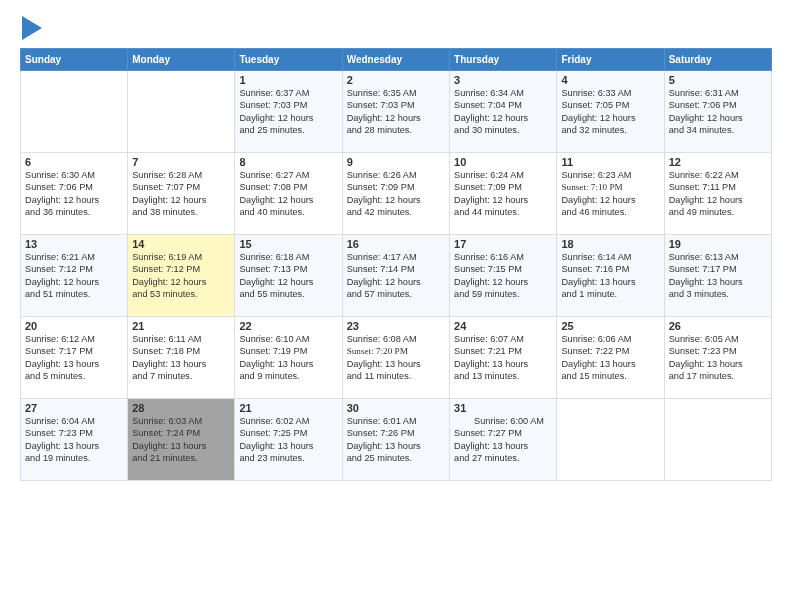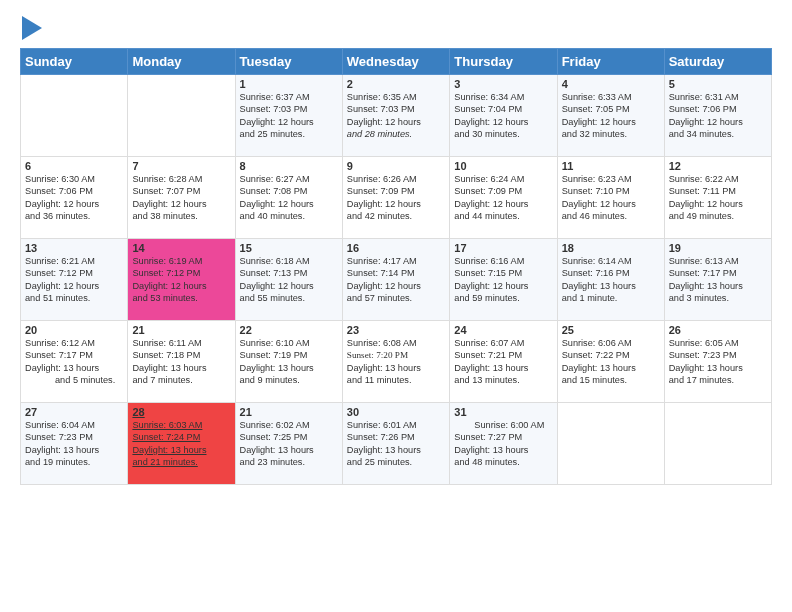--- a/index.html
+++ b/index.html
@@ -65,7 +65,7 @@
     .calendar th {
       background: #3a7fc1;
       color: #fff;
-      font-size: 13px;
+      font-size: 10px;
       font-weight: bold;
       padding: 5px 4px;
       text-align: left;

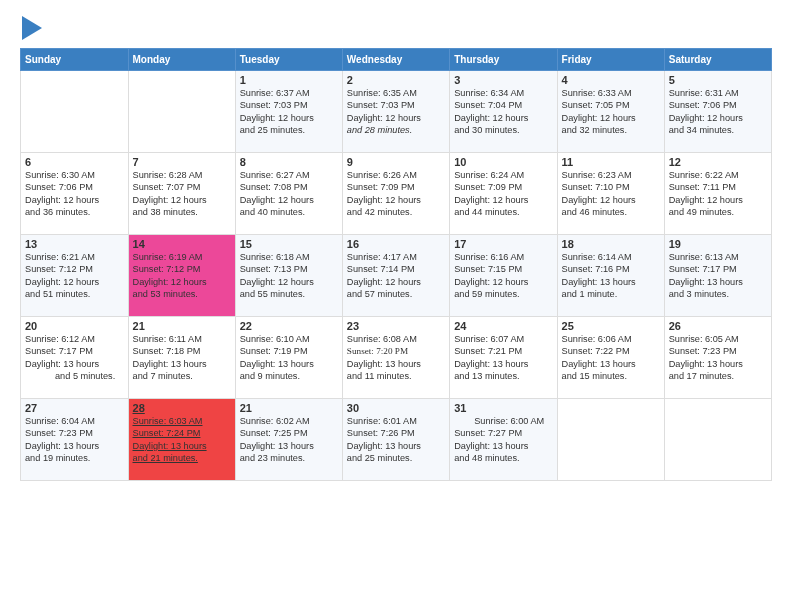--- a/index.html
+++ b/index.html
@@ -146,7 +146,7 @@
             <span style="display: block; line-height: 1.35;">Sunrise: 6:35 AM</span>
             <span style="display: block; line-height: 1.35;">Sunset: 7:03 PM</span>
             <span style="display: block; line-height: 1.35;">Daylight: 12 hours</span>
-            <span style="display: block; line-height: 1.35; font-style: italic;">and 28 minutes.</span>
+            <span style="display: block; line-height: 1.35;">and 28 minutes.</span>
           </td>
           <td style="background: rgb(245, 248, 252);">
             <span class="day-number">3</span>

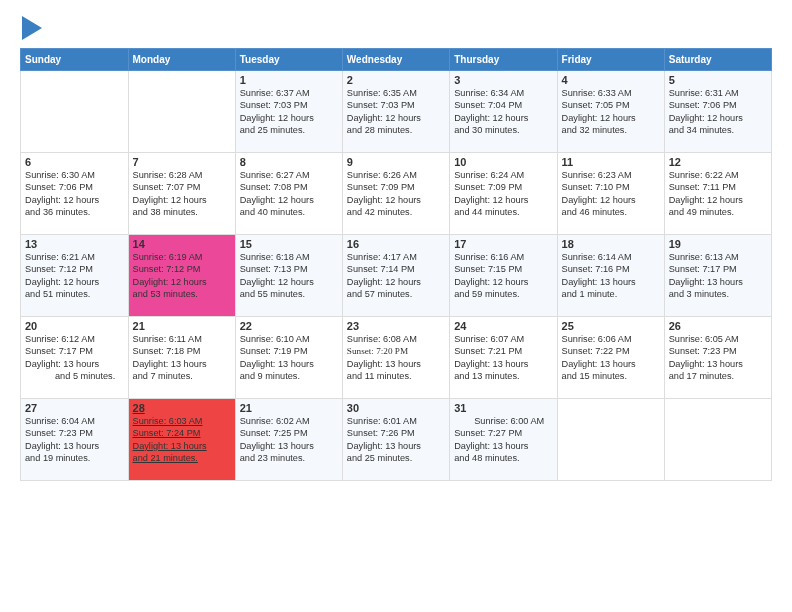--- a/index.html
+++ b/index.html
@@ -209,7 +209,7 @@
           <td style="background: rgb(255, 255, 255); margin-top: 27px;">
             <span class="day-number">11</span>
             <span style="display: block; line-height: 1.35;">Sunrise: 6:23 AM</span>
-            <span style="display: block; line-height: 1.35;">Sunset: 7:10 PM</span>
+            <span style="display: block; line-height: 1.35; font-family: Liberation Serif, serif;">Sunset: 7:10 PM</span>
             <span style="display: block; line-height: 1.35;">Daylight: 12 hours</span>
             <span style="display: block; line-height: 1.35;">and 46 minutes.</span>
           </td>

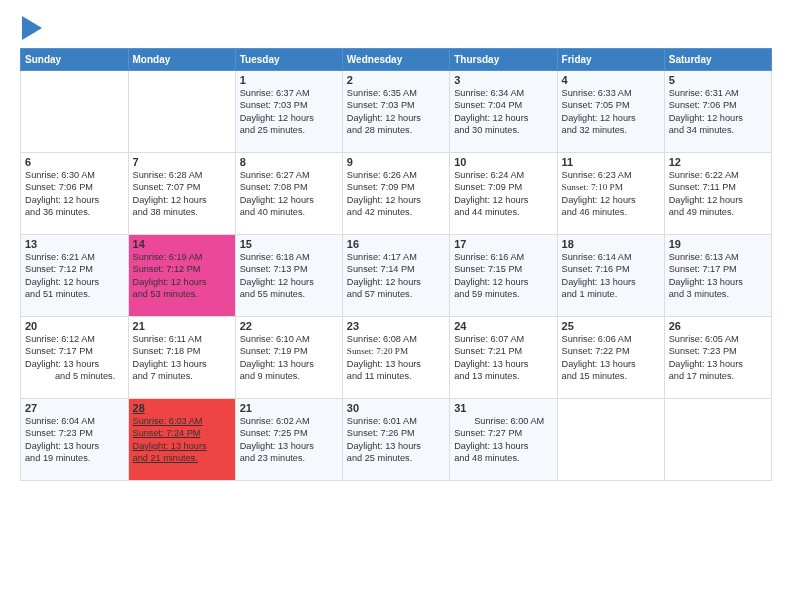--- a/index.html
+++ b/index.html
@@ -229,7 +229,7 @@
             <span style="display: block; line-height: 1.35;">Daylight: 12 hours</span>
             <span style="display: block; line-height: 1.35;">and 51 minutes.</span>
           </td>
-          <td style="background: #ec4899;">
+          <td style="background: #fef9c3;">
             <span class="day-number">14</span>
             <span style="display: block; line-height: 1.35;">Sunrise: 6:19 AM</span>
             <span style="display: block; line-height: 1.35;">Sunset: 7:12 PM</span>

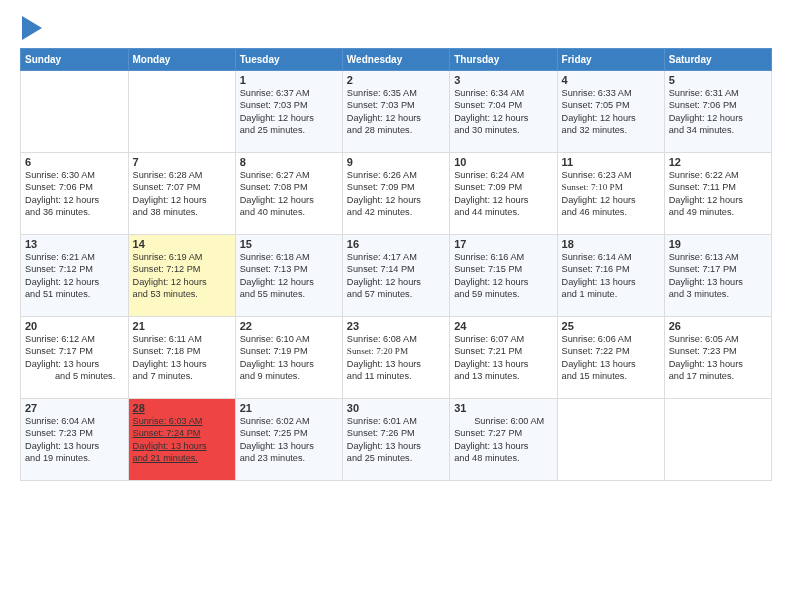--- a/index.html
+++ b/index.html
@@ -278,7 +278,7 @@
             <span style="display: block; line-height: 1.35;">Sunrise: 6:12 AM</span>
             <span style="display: block; line-height: 1.35;">Sunset: 7:17 PM</span>
             <span style="display: block; line-height: 1.35;">Daylight: 13 hours</span>
-            <span style="display: block; line-height: 1.35; margin-left: 30px;">and 5 minutes.</span>
+            <span style="display: block; line-height: 1.35;">and 5 minutes.</span>
           </td>
           <td style="background: rgb(255, 255, 255);">
             <span class="day-number">21</span>

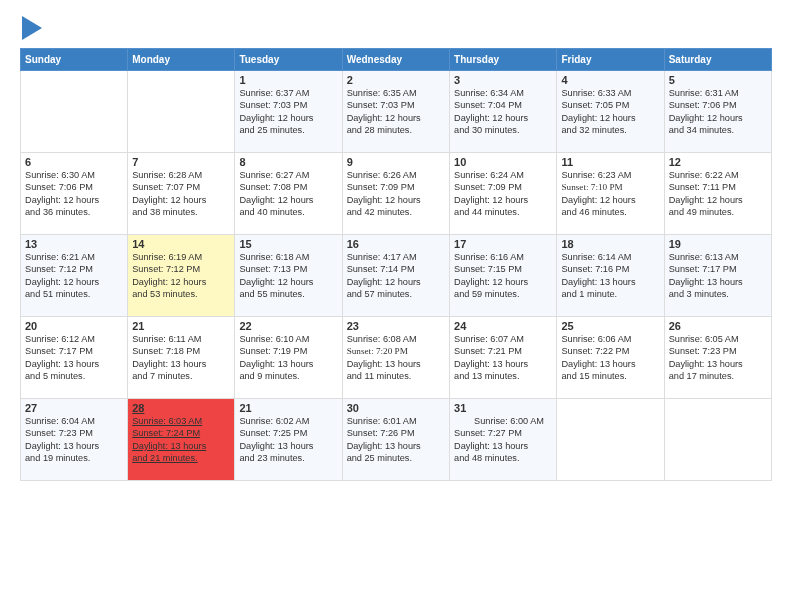--- a/index.html
+++ b/index.html
@@ -331,7 +331,7 @@
             <span style="display: block; line-height: 1.35;">Daylight: 13 hours</span>
             <span style="display: block; line-height: 1.35;">and 19 minutes.</span>
           </td>
-          <td style="background: #ef4444; text-decoration: underline;">
+          <td style="background: #a3a3a3;">
             <span class="day-number">28</span>
             <span style="display: block; line-height: 1.35;">Sunrise: 6:03 AM</span>
             <span style="display: block; line-height: 1.35;">Sunset: 7:24 PM</span>

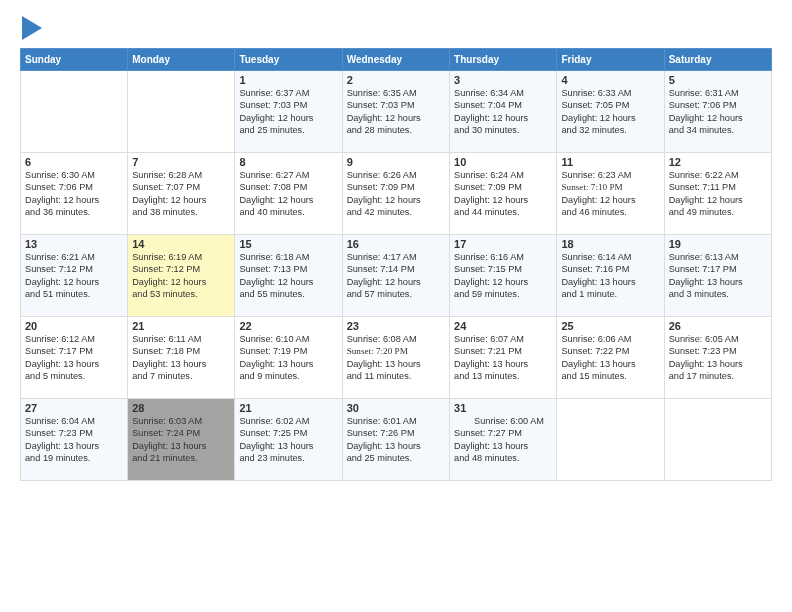--- a/index.html
+++ b/index.html
@@ -357,7 +357,7 @@
             <span style="display: block; line-height: 1.35; margin-left: 20px;">Sunrise: 6:00 AM</span>
             <span style="display: block; line-height: 1.35;">Sunset: 7:27 PM</span>
             <span style="display: block; line-height: 1.35;">Daylight: 13 hours</span>
-            <span style="display: block; line-height: 1.35;">and 48 minutes.</span>
+            <span style="display: block; line-height: 1.35;">and 27 minutes.</span>
           </td>
           <td class="empty-cell"></td>
           <td class="empty-cell"></td>

